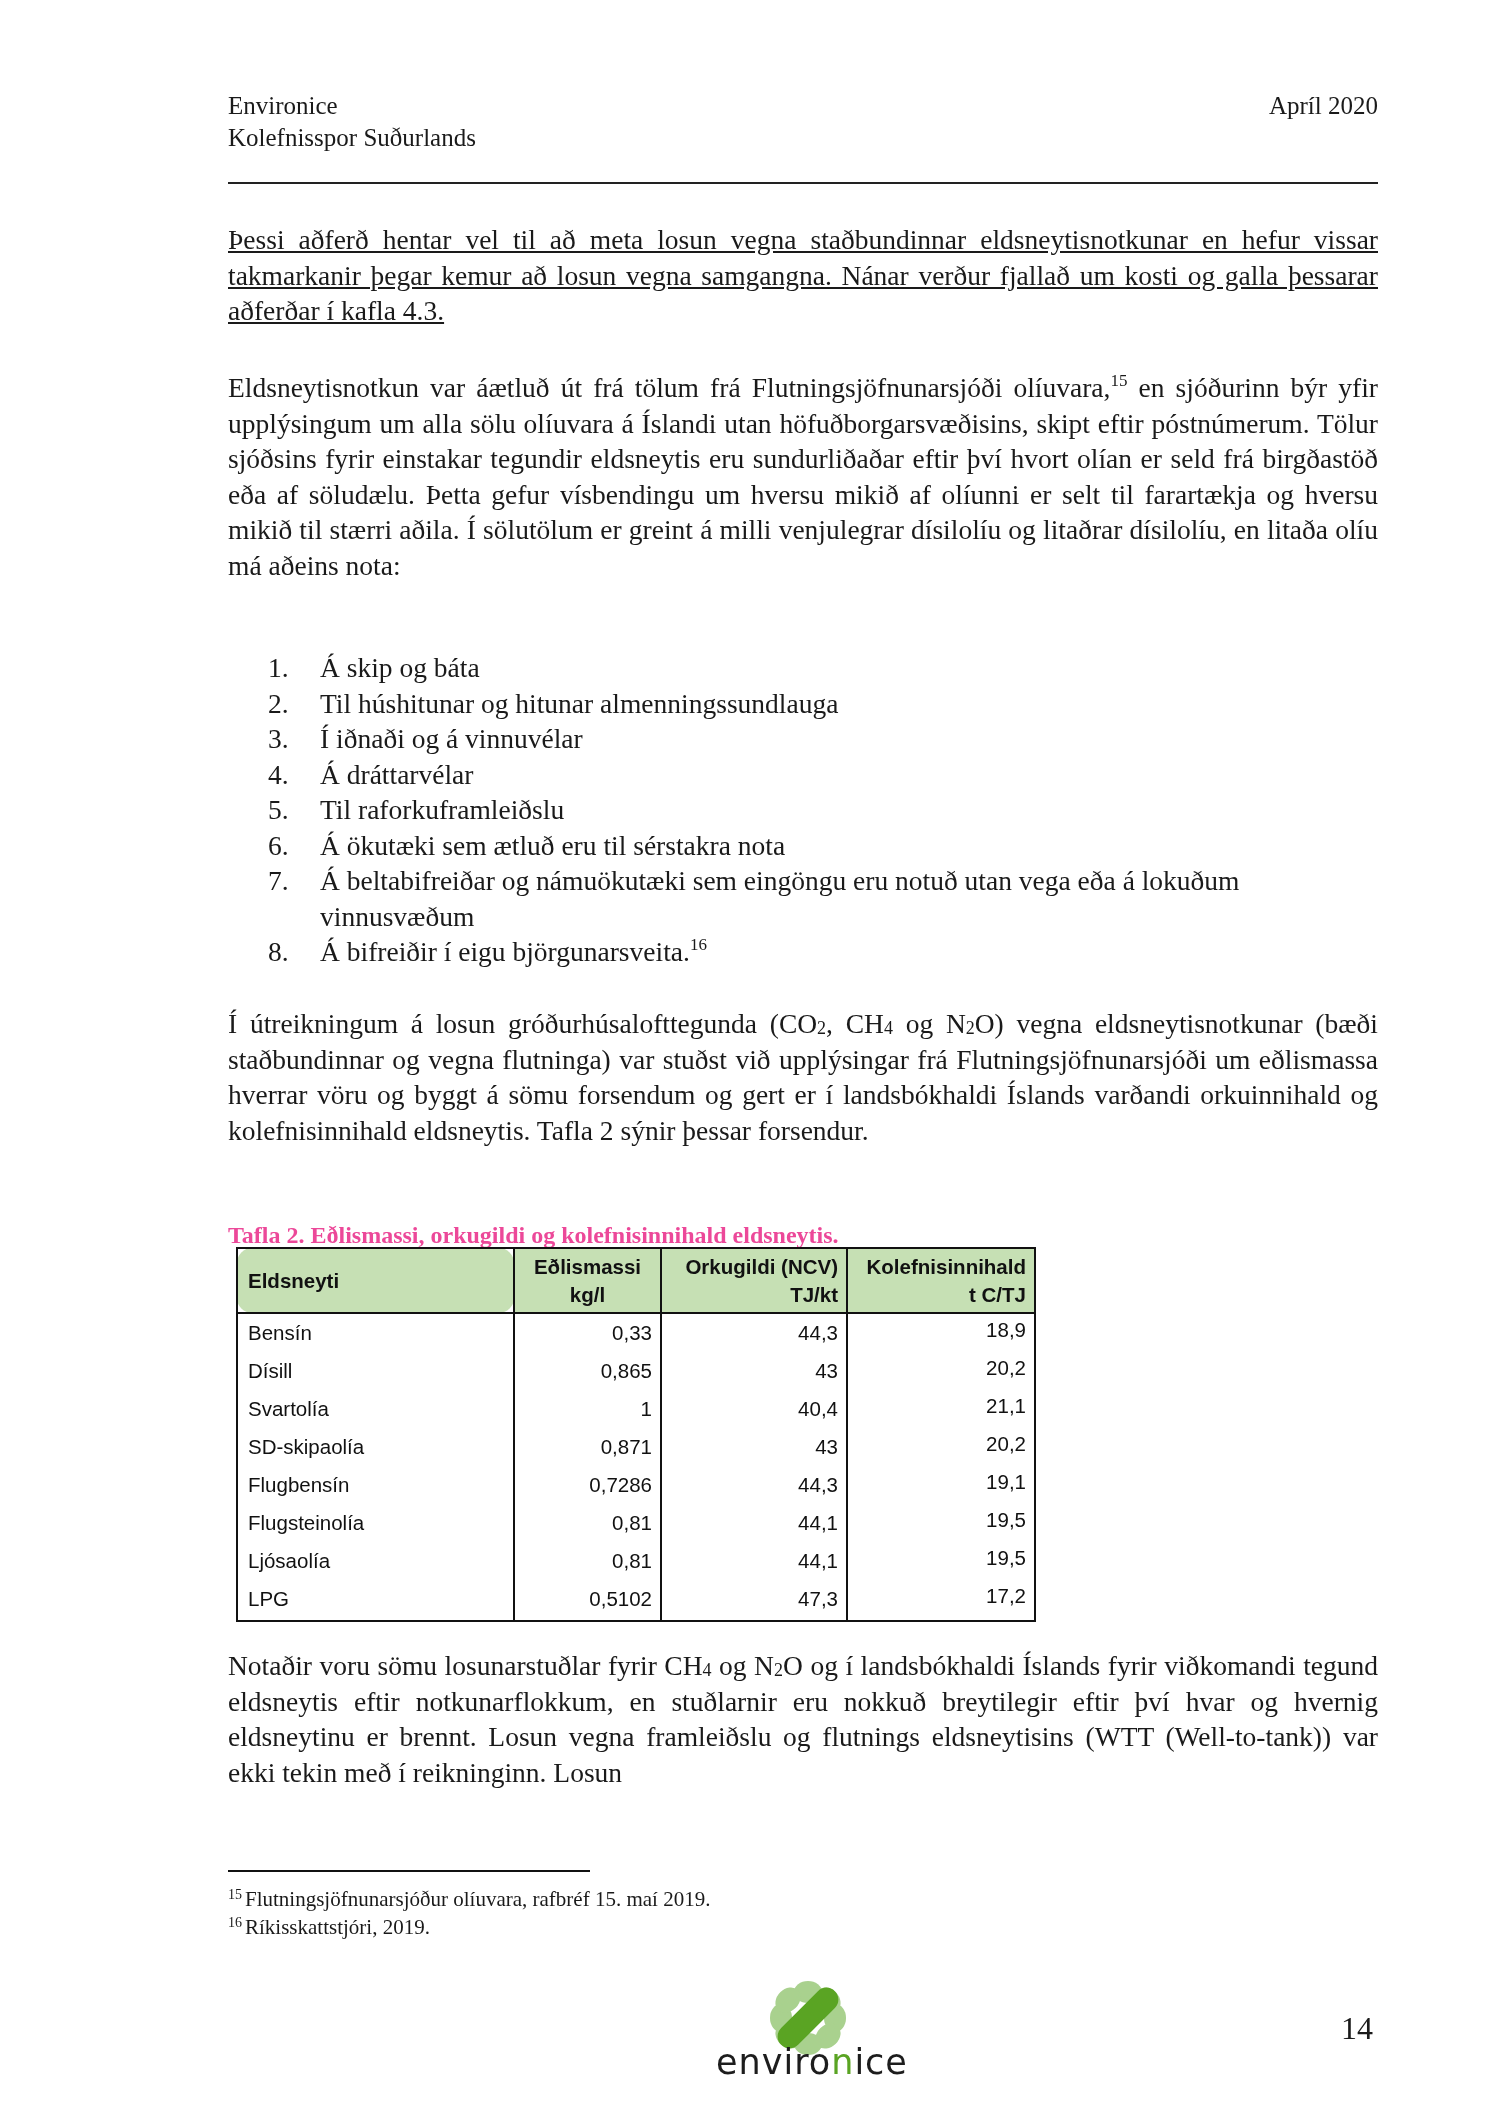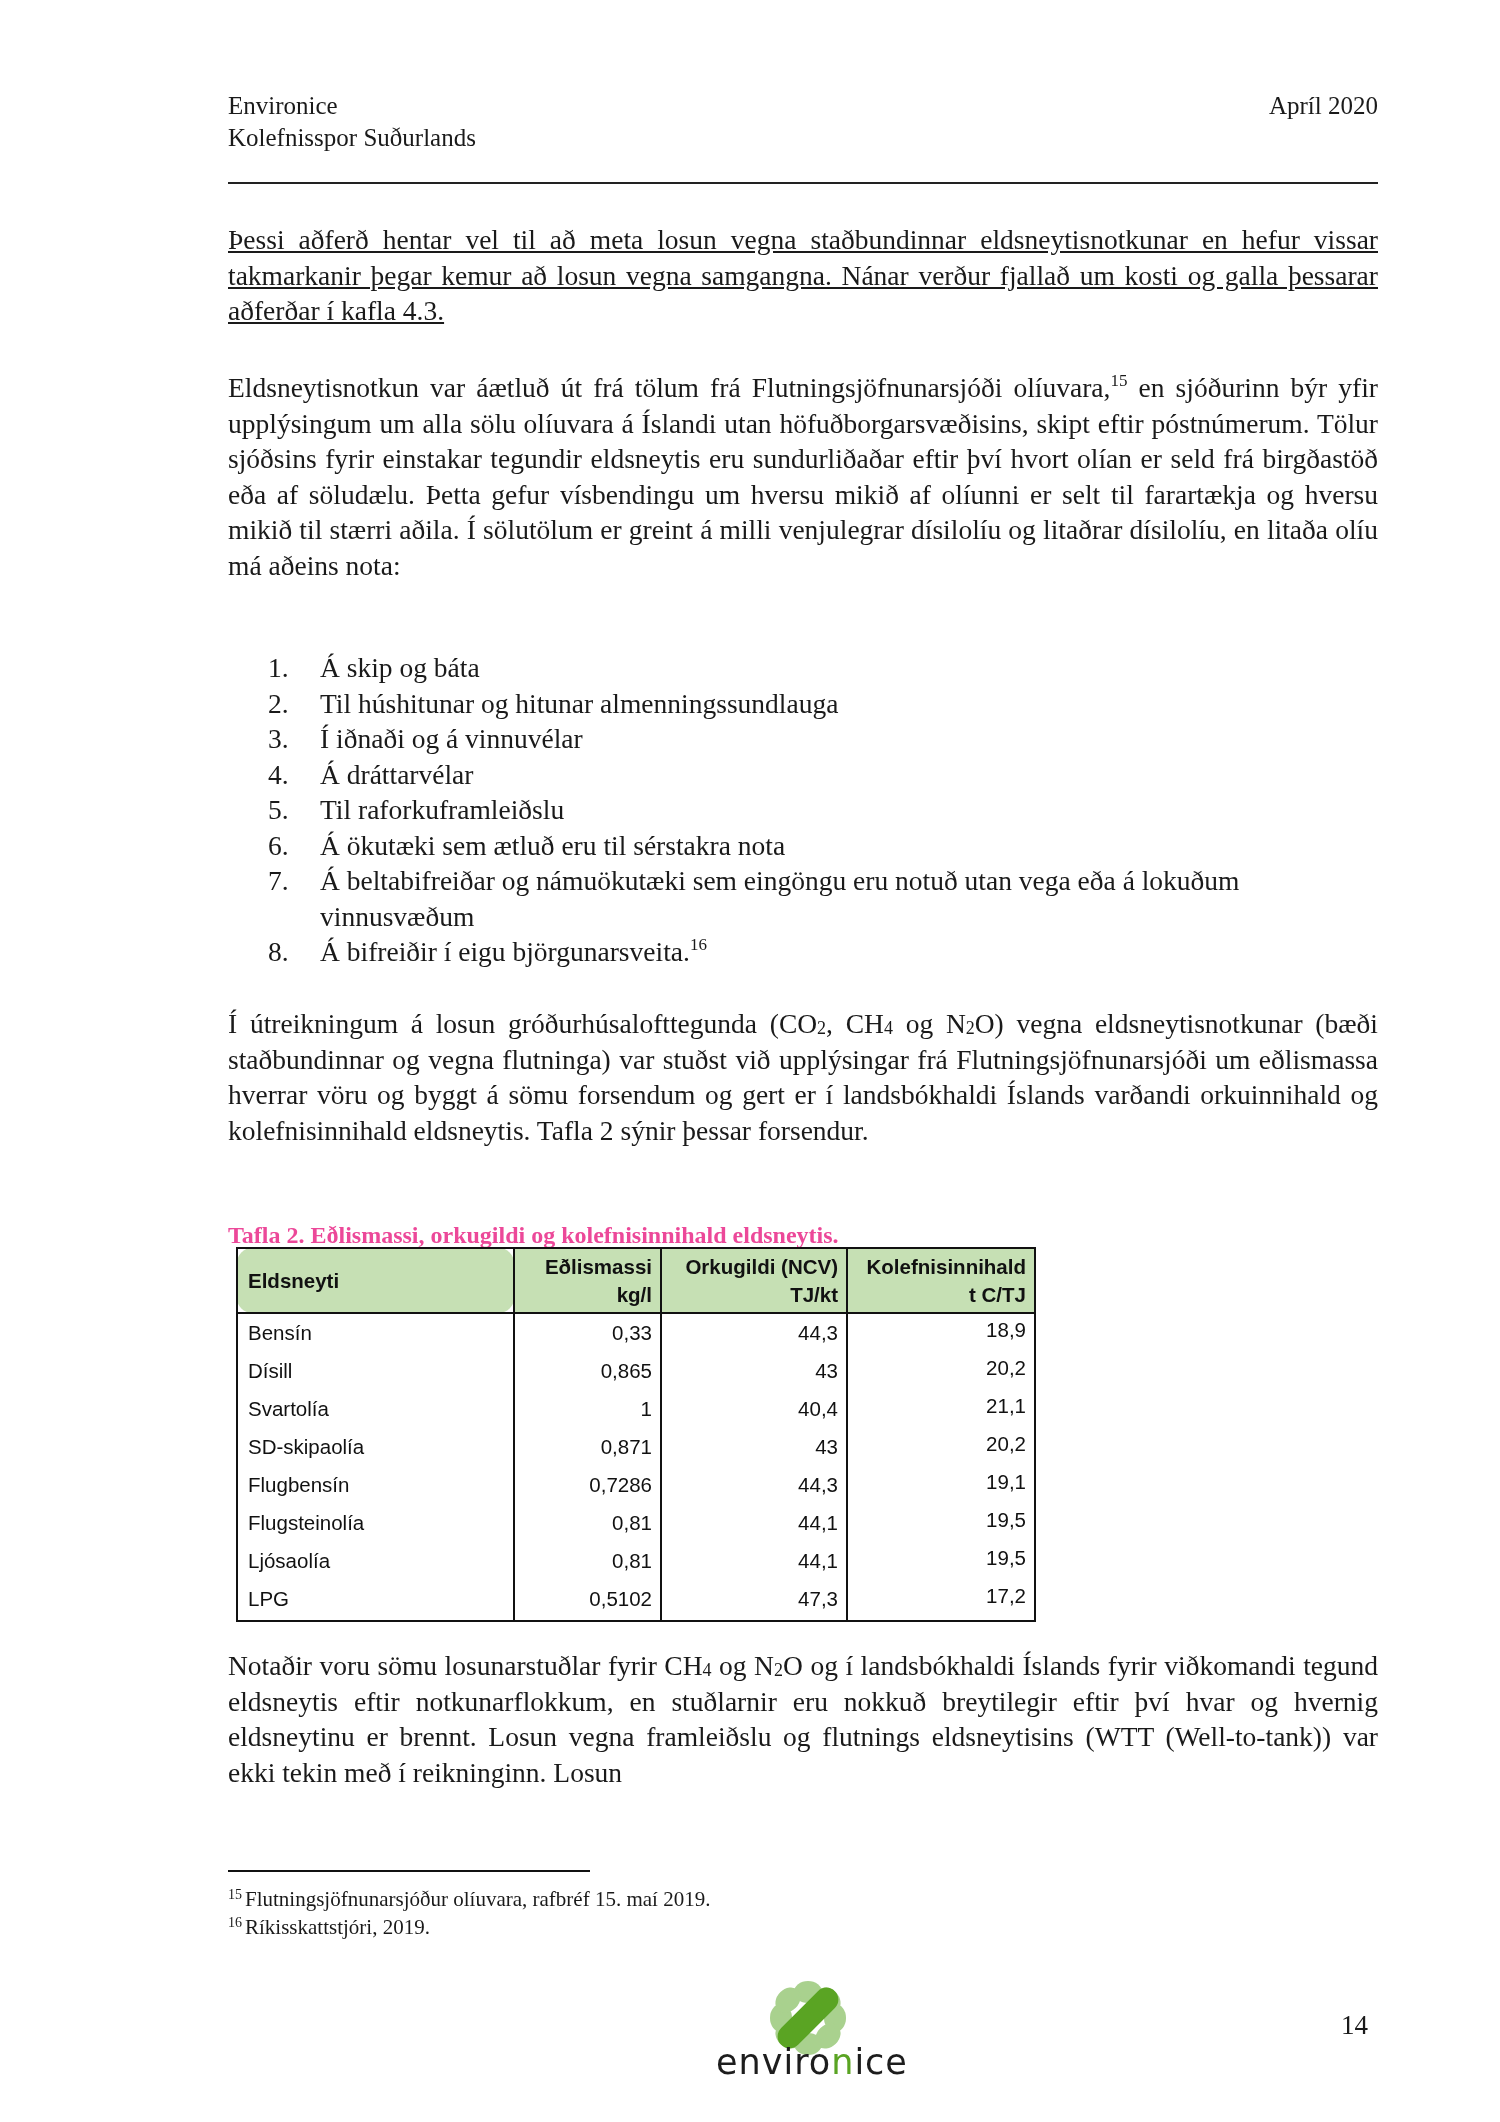--- a/index.html
+++ b/index.html
@@ -36,7 +36,7 @@
     table.fuel thead th { background: #c6e0b4; font-weight: bold; border-bottom: 2px solid #111;
       height: 63px; line-height: 28px; vertical-align: middle; }
     table.fuel thead th.c0 { text-align: left; width: 257px; padding-left: 10px; border-radius: 15px; }
-    table.fuel thead th.c1 { text-align: right; width: 129px; }
+    table.fuel thead th.c1 { width: 129px; }
     table.fuel thead th.c2 { text-align: right; width: 168px; }
     table.fuel thead th.c3 { text-align: right; width: 170px; }
     table.fuel tbody td { height: 38px; line-height: 36px; }

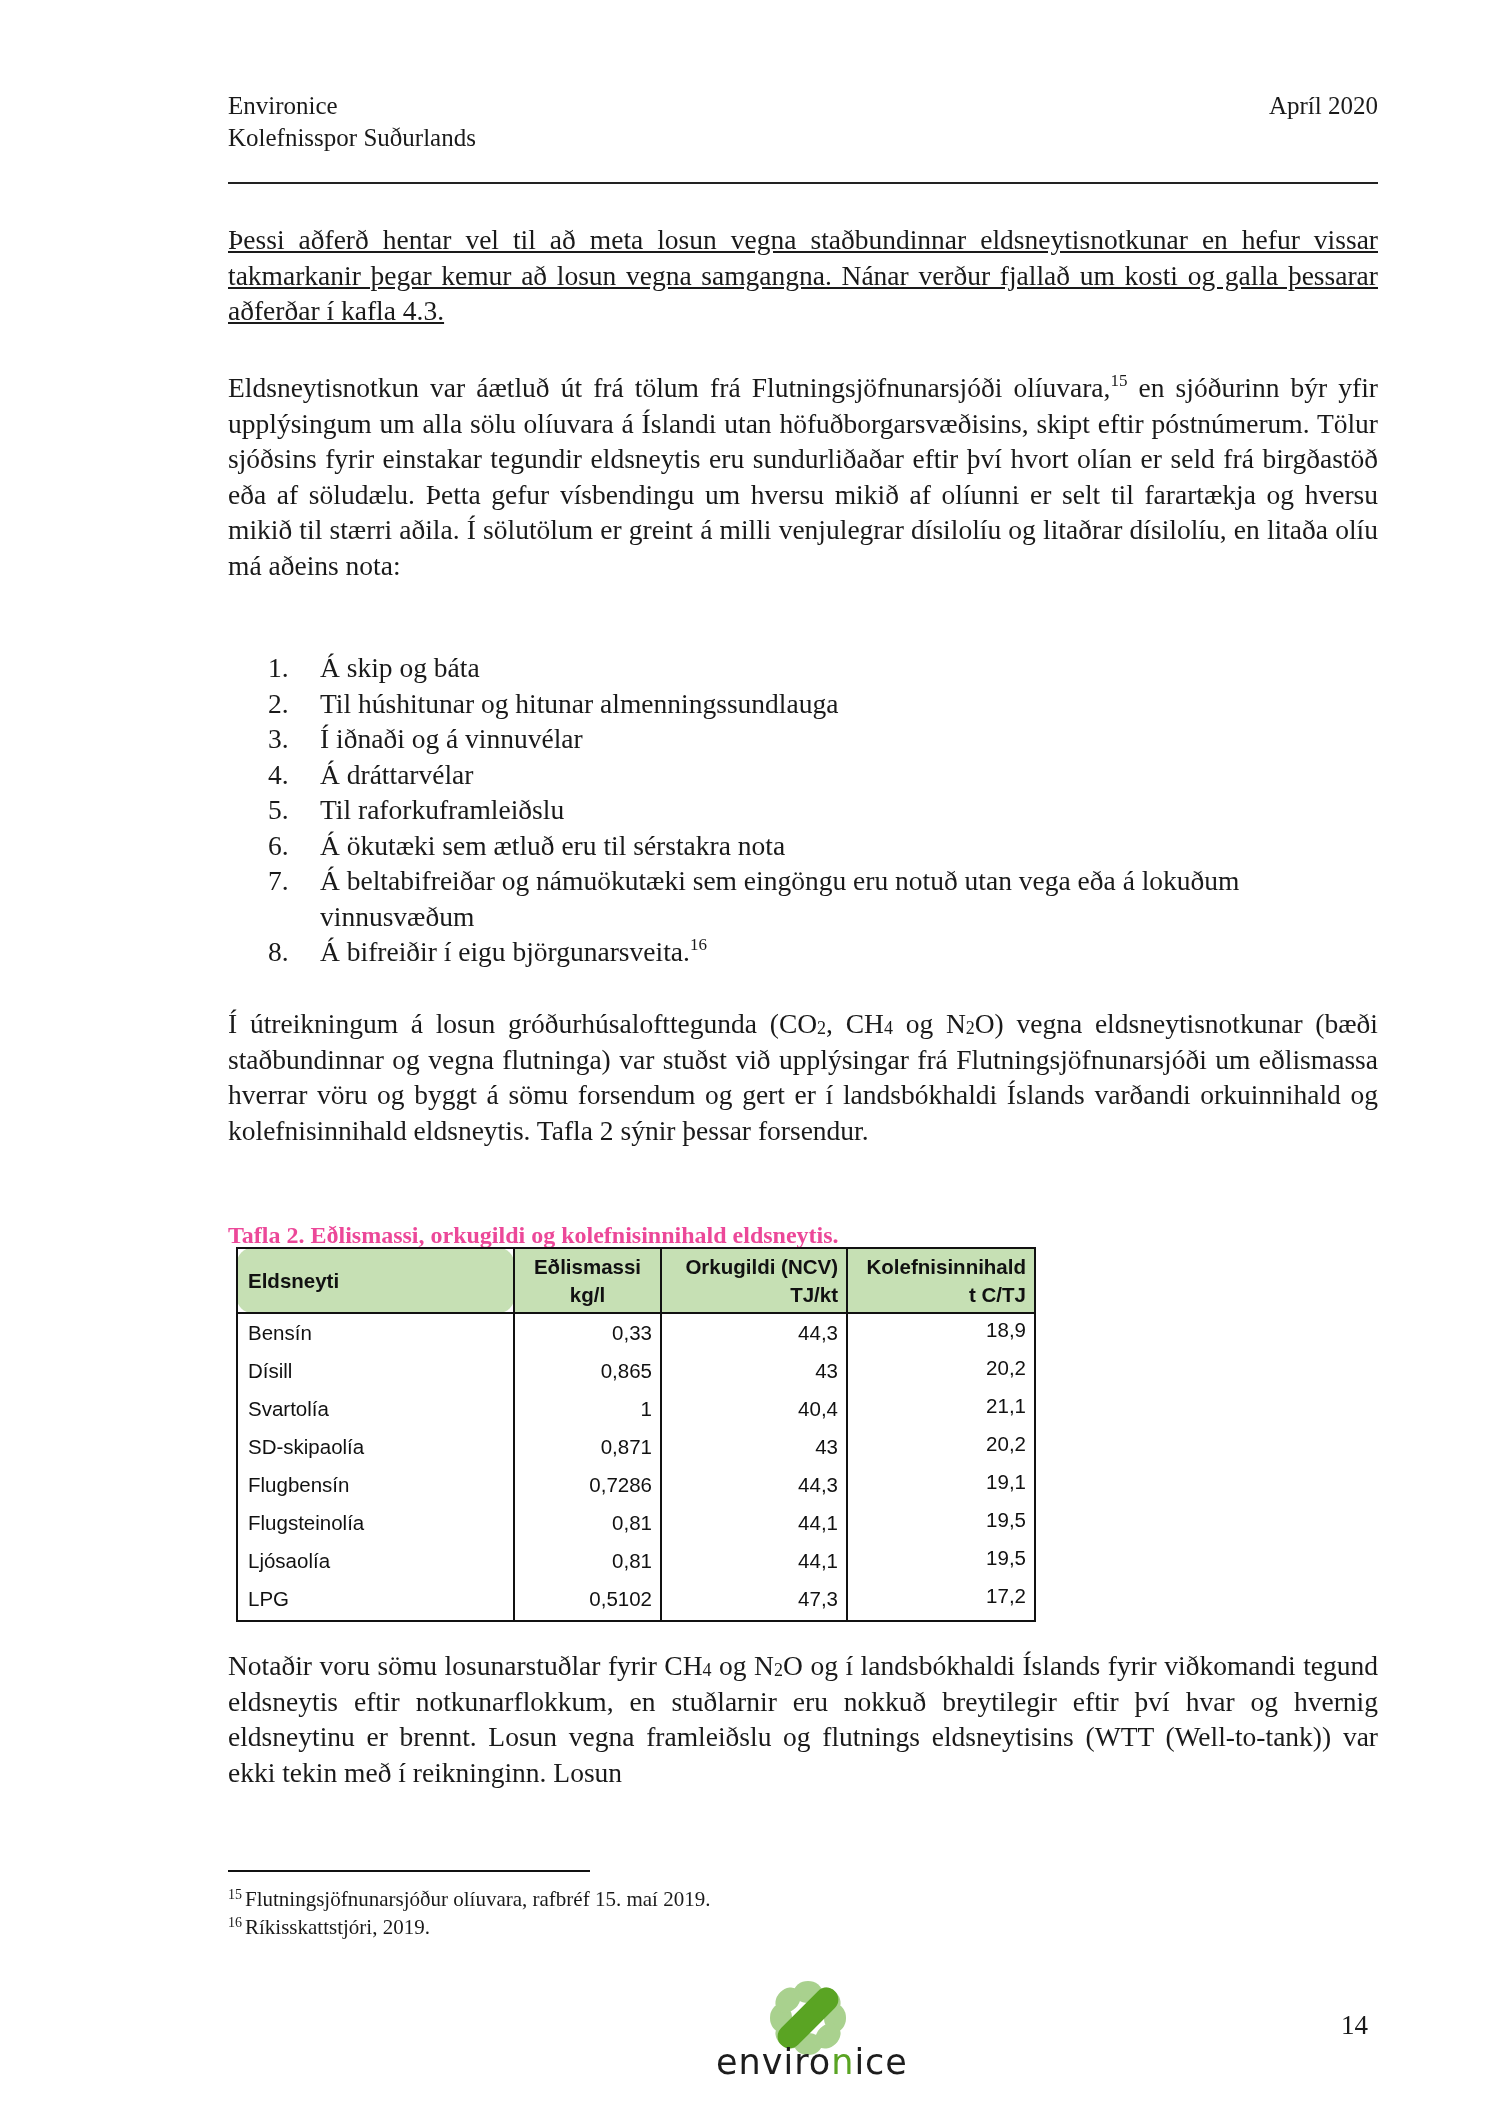--- a/index.html
+++ b/index.html
@@ -56,7 +56,7 @@
       font-size: 35px; letter-spacing: 1px; color: #1d1d1d; font-weight: normal; }
     .logo-text .accent { color: #5aa423; }
 
-    .pageno { position: absolute; left: 1293px; top: 2010px; font-size: 27px; }
+    .pageno { position: absolute; left: 1293px; top: 2010px; font-size: 32px; }
   </style>
 </head>
 <body>

